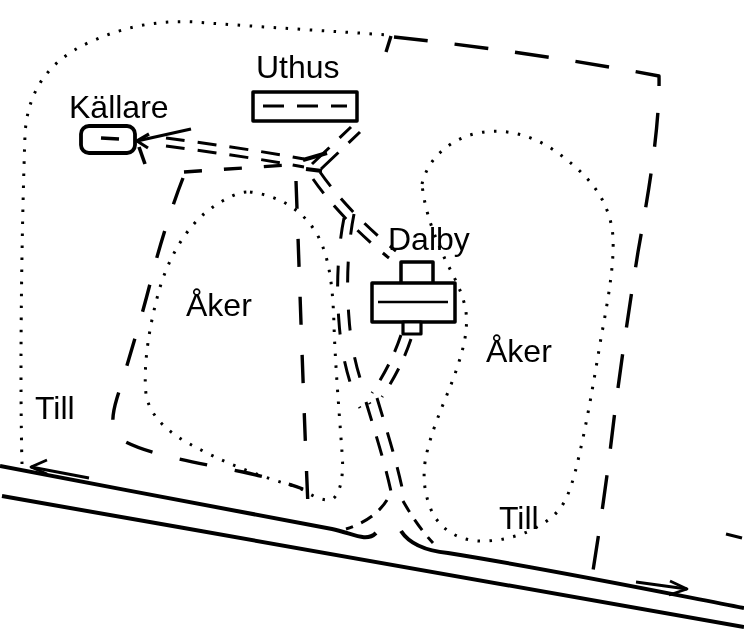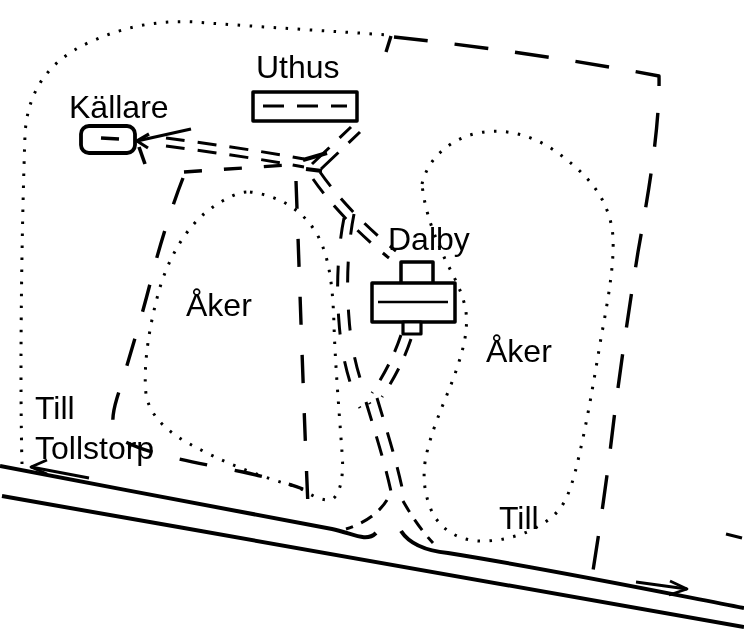--- a/index.html
+++ b/index.html
@@ -146,7 +146,6 @@
 
   <div class="lbl lh40" style="left:35px;top:388px">
     <div>Till</div>
-    <div>Tollstorp</div>
   </div>
 
   <div class="lbl lh35" style="left:499px;top:501px">

